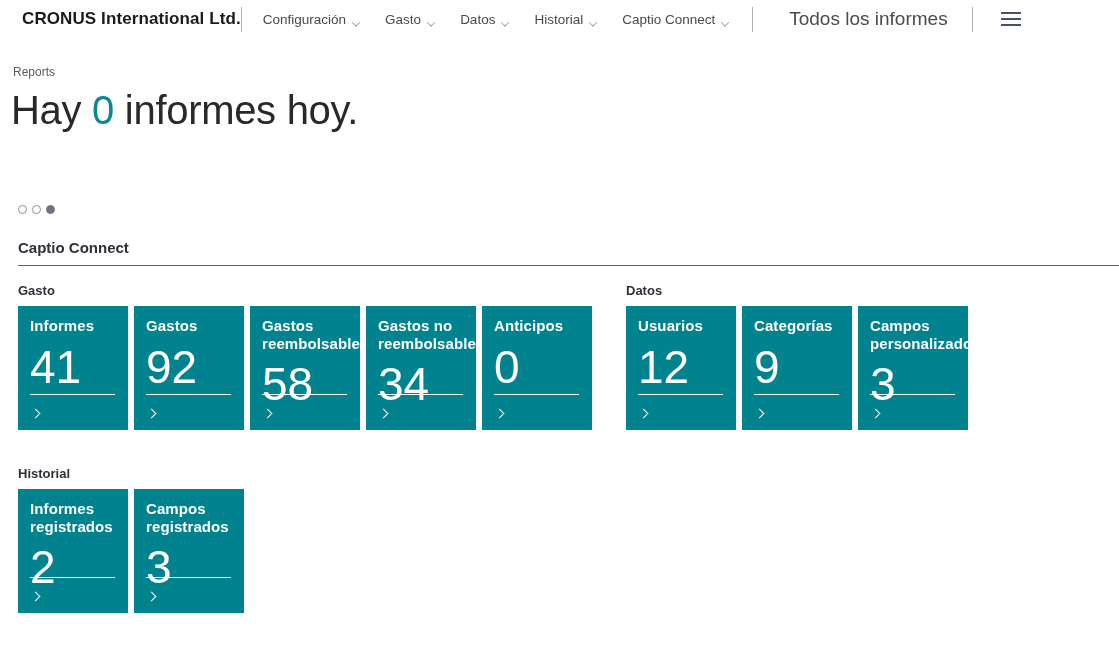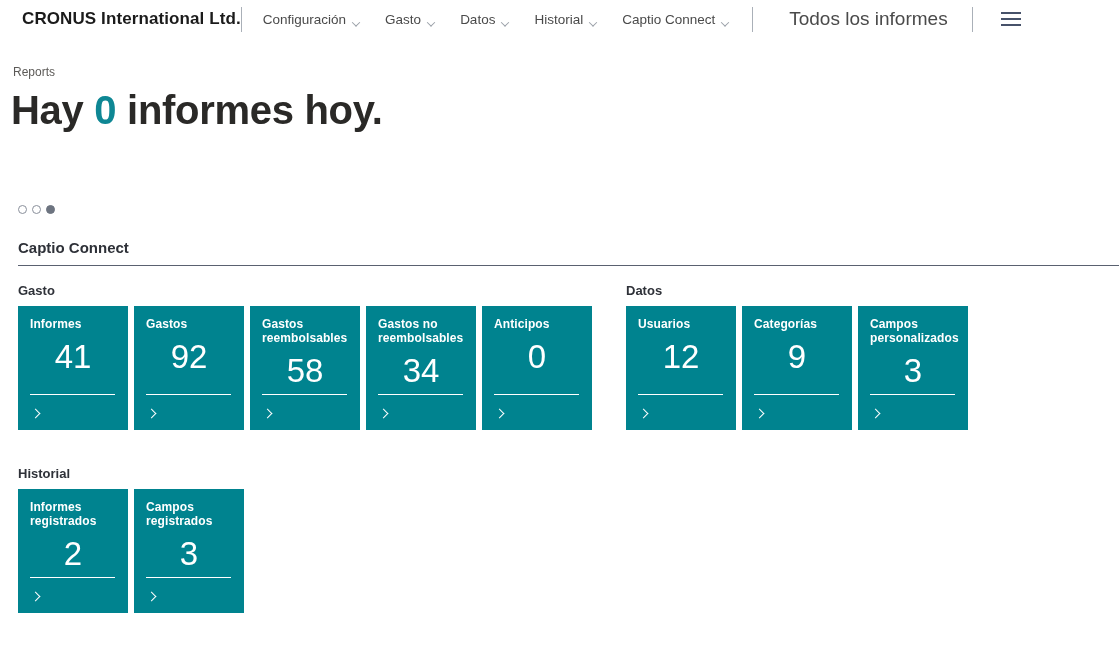--- a/index.html
+++ b/index.html
@@ -81,7 +81,7 @@
   .hero h1 {
     margin: 9px 0 10px -2px;
     font-size: 40px;
-    font-weight: 700;
+    font-weight: 400;
     color: #2a2927;
     letter-spacing: -0.3px;
     line-height: 1.1;

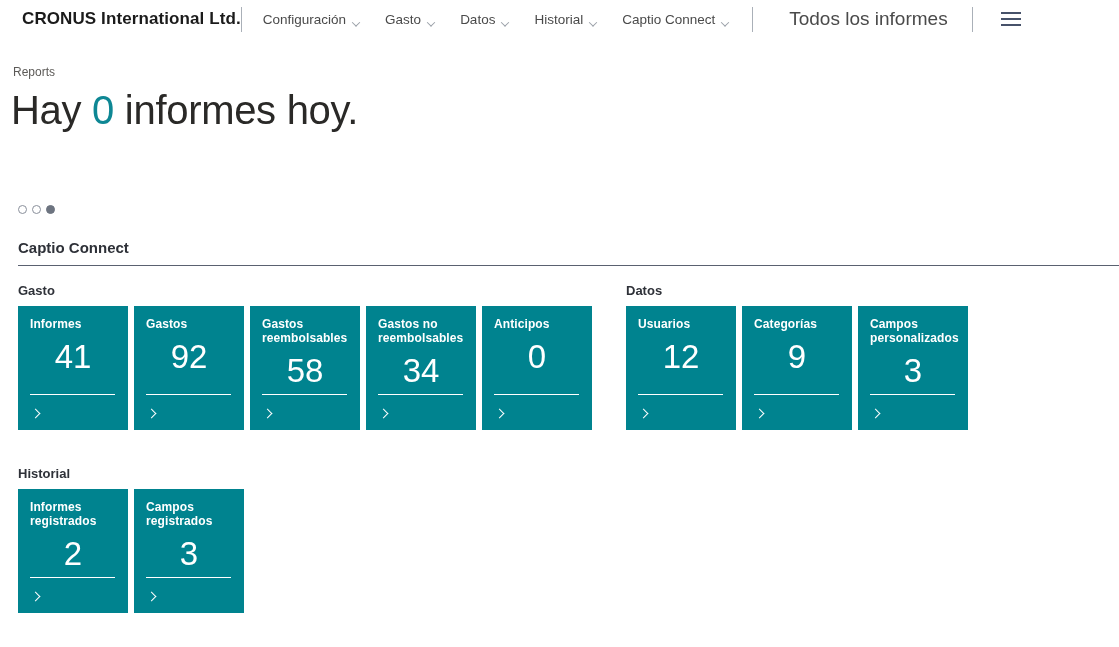--- a/index.html
+++ b/index.html
@@ -141,7 +141,7 @@
     flex: 0 0 auto;
   }
   .tile-label {
-    font-size: 12px;
+    font-size: 15px;
     font-weight: 600;
     line-height: 1.18;
     letter-spacing: 0.1px;

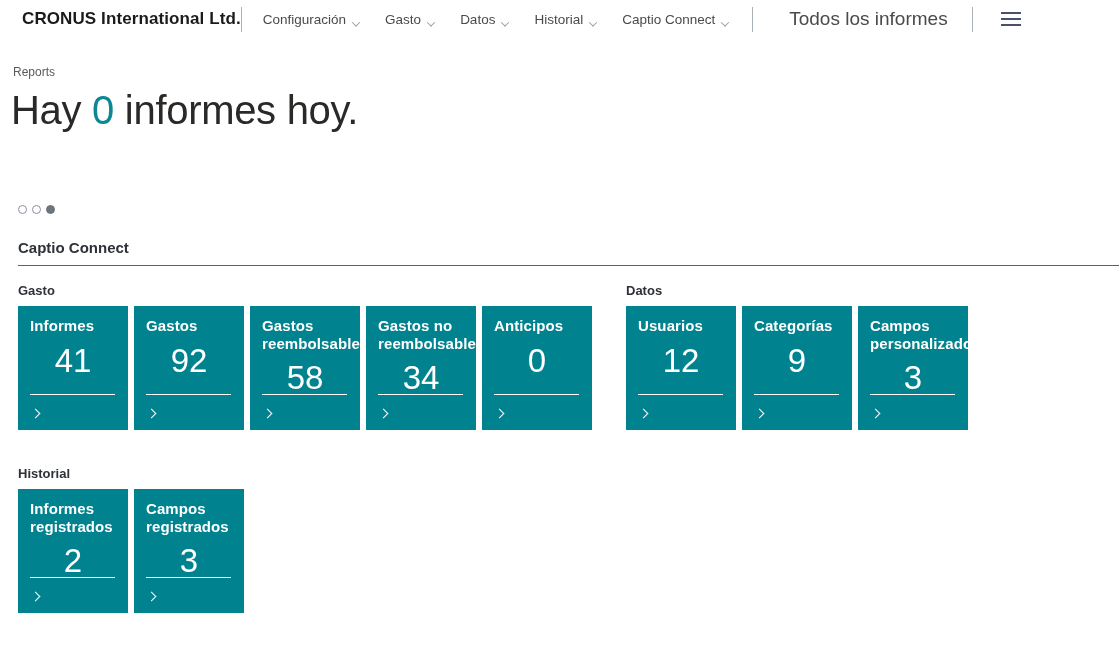--- a/index.html
+++ b/index.html
@@ -147,11 +147,10 @@
     letter-spacing: 0.1px;
   }
   .tile-value {
-    font-size: 33px;
+    font-size: 46px;
     font-weight: 300;
     line-height: 1;
     margin-top: 9px;
-    text-align: center;
   }
   .tile-line {
     position: absolute;

